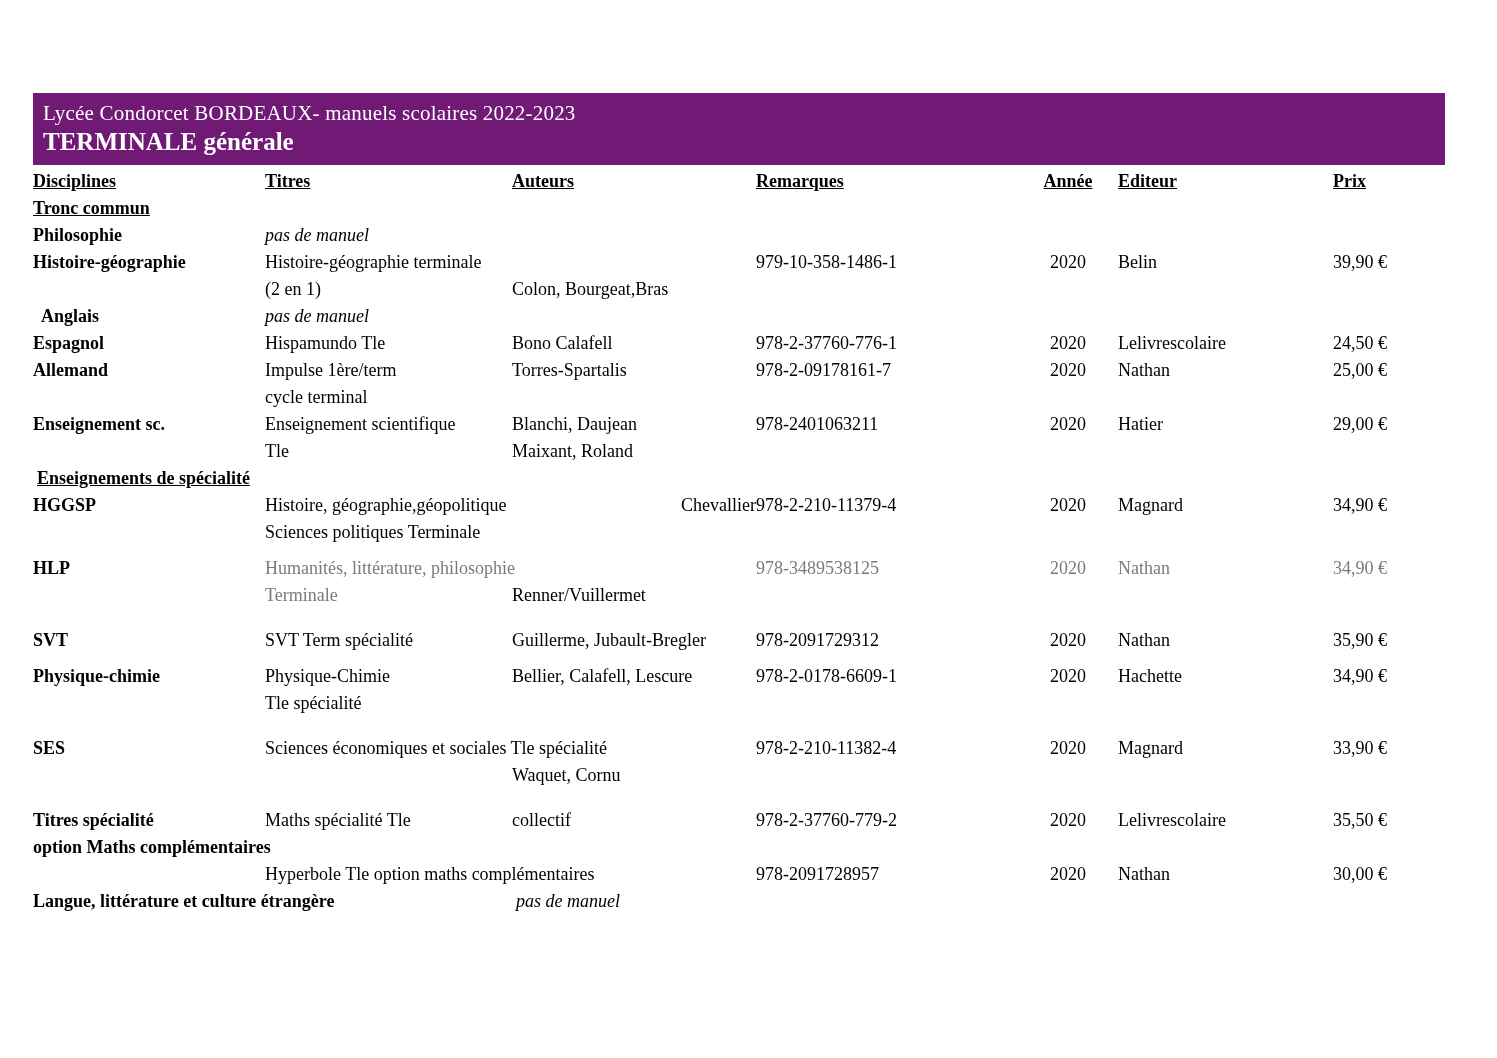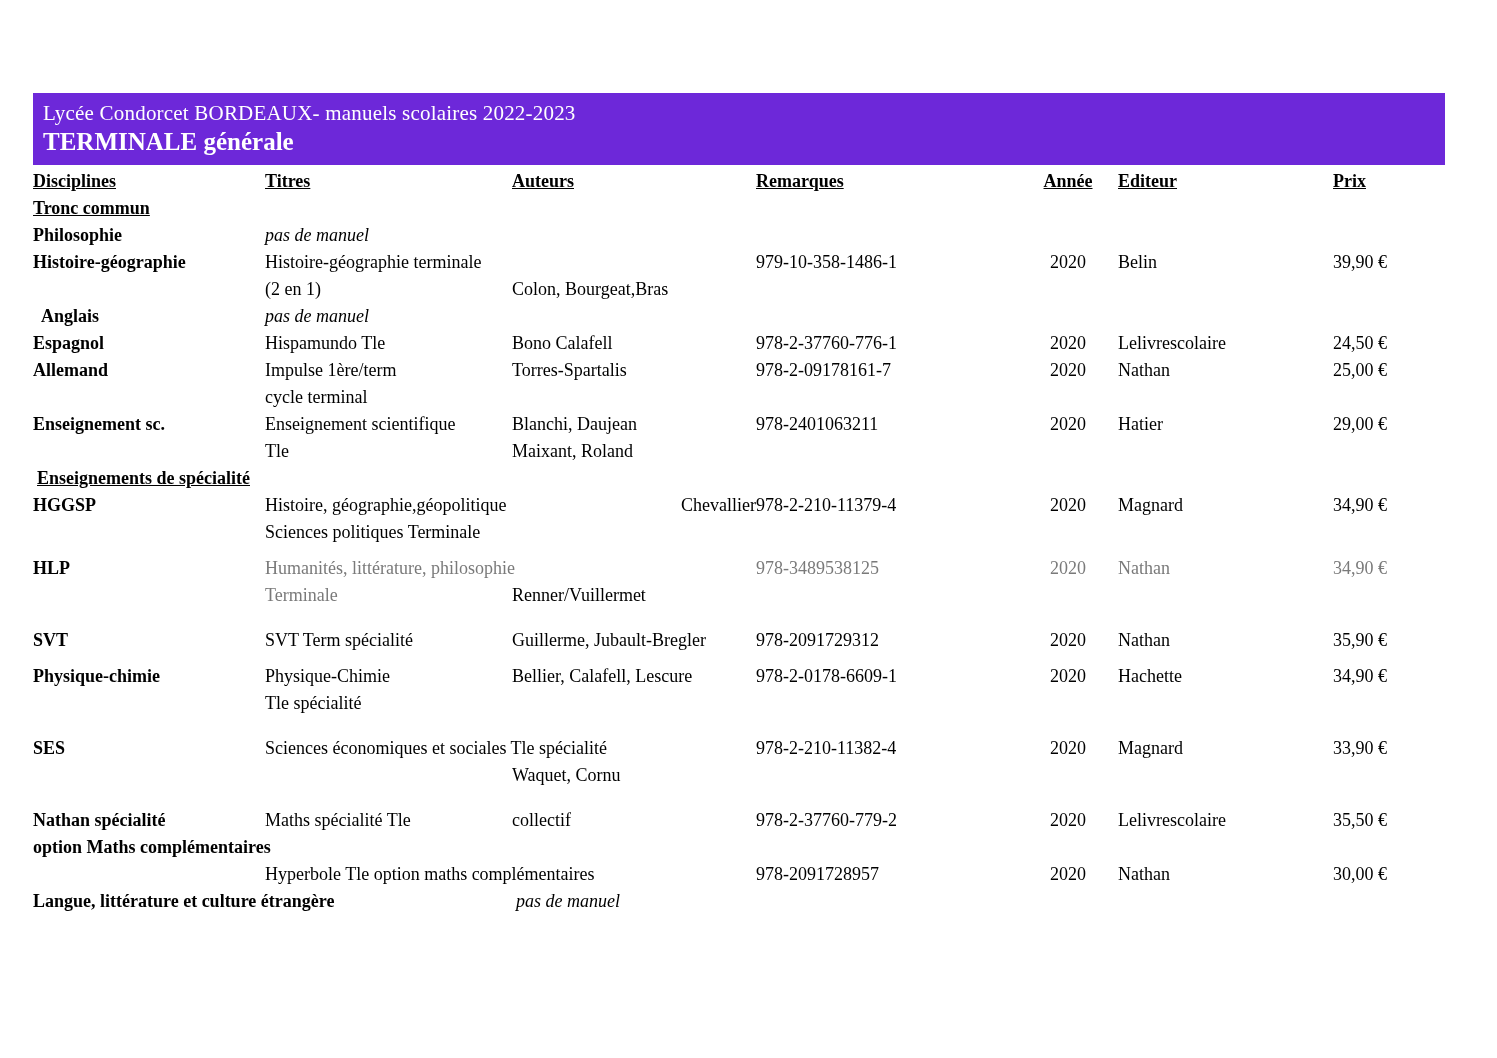--- a/index.html
+++ b/index.html
@@ -29,7 +29,7 @@
     top: 93px;
     width: 1412px;
     height: 72px;
-    background: #6d28d9;
+    background: #701a75;
     color: #ffffff;
     box-sizing: border-box;
     padding: 6px 0 0 10px;

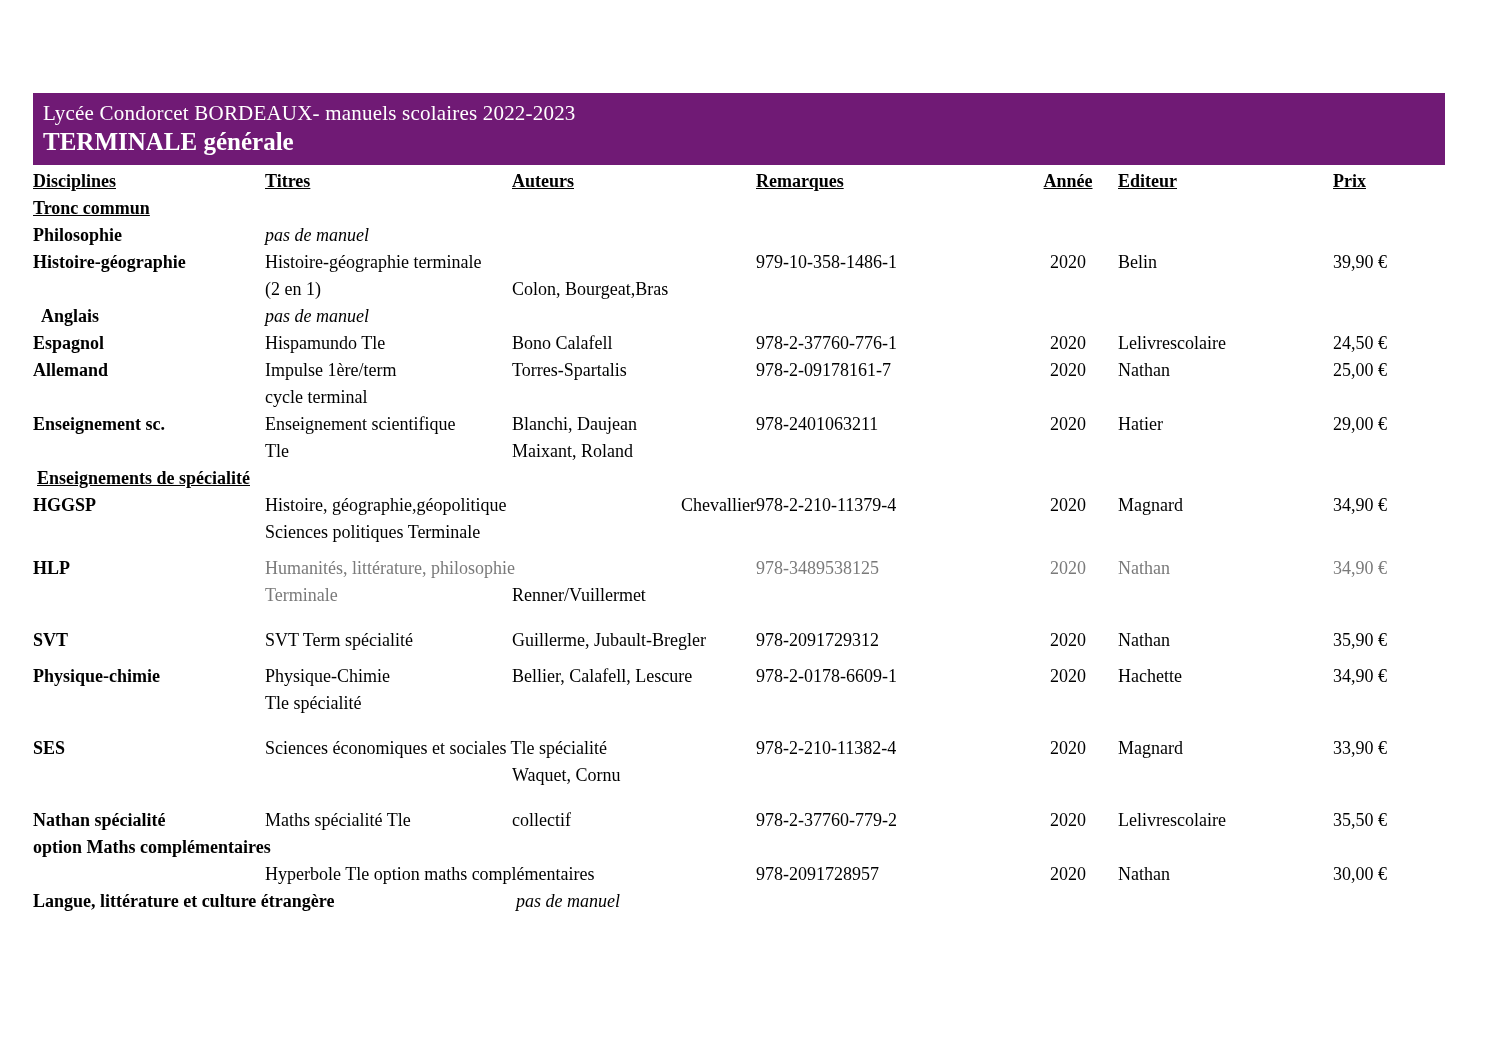--- a/index.html
+++ b/index.html
@@ -344,7 +344,7 @@
           </tr>
 
         <tr>
-          <td class="bold">Nathan spécialité</td>
+          <td class="bold">Titres spécialité</td>
           <td>Maths spécialité Tle</td>
           <td>collectif</td>
           <td class="rem-ctr">978-2-37760-779-2</td>

